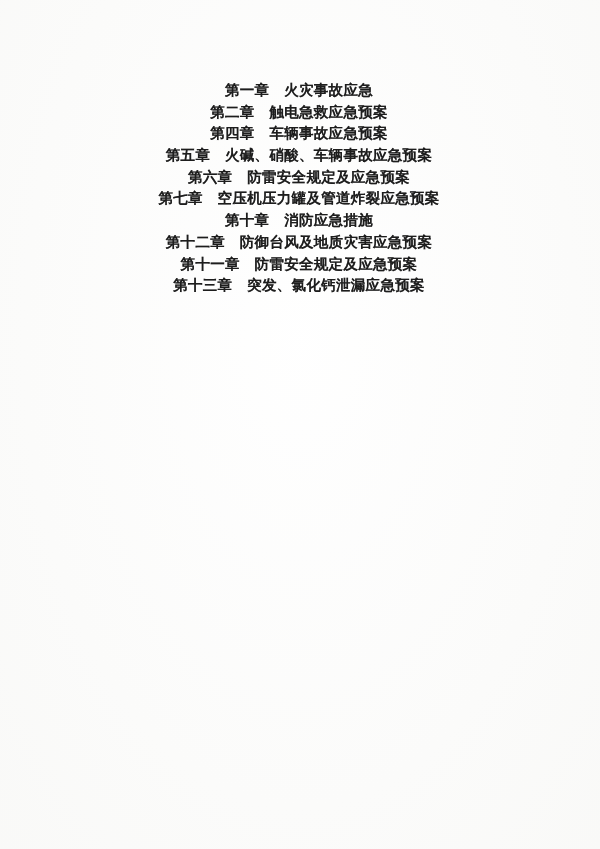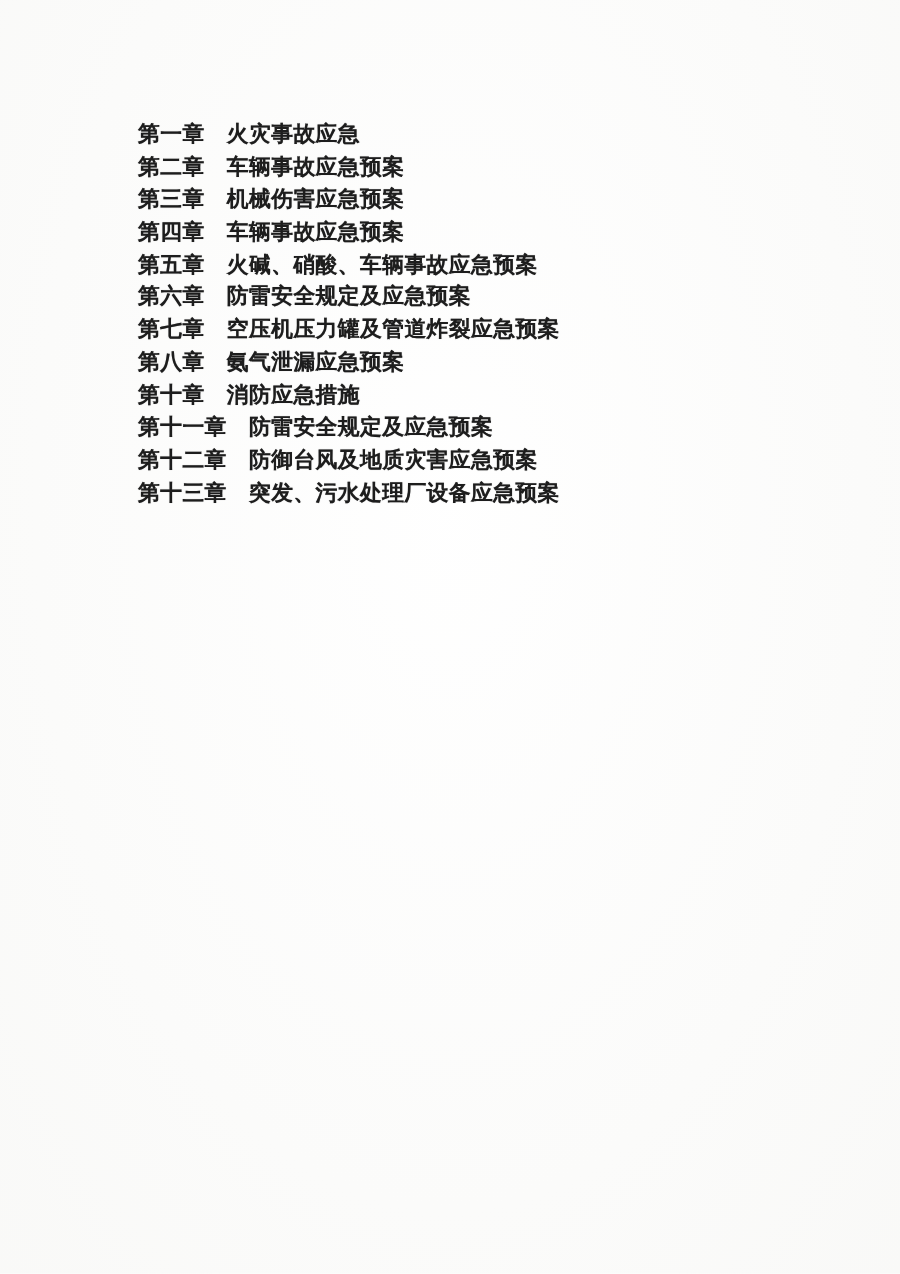--- a/index.html
+++ b/index.html
@@ -23,9 +23,10 @@
   }
   .toc {
     position: absolute;
-    left: 92px;
+    left: 64px;
     top: 80px;
     width: 470px;
+    text-align: center;
   }
   .toc-line {
     height: 21.7px;

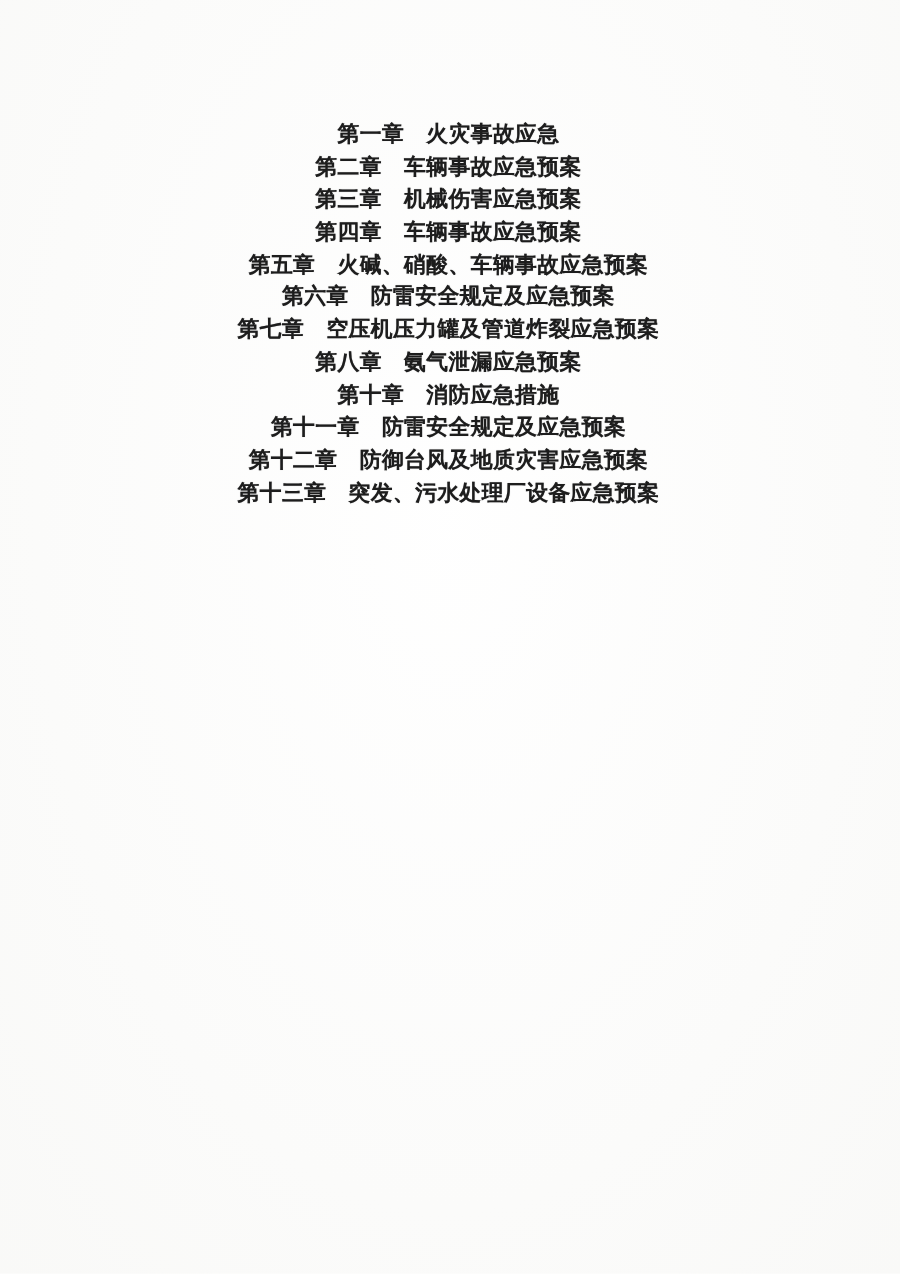--- a/index.html
+++ b/index.html
@@ -46,7 +46,7 @@
 <div class="page">
   <div class="toc">
     <div class="toc-line">第一章　火灾事故应急</div>
-    <div class="toc-line">第二章　车辆事故应急预案</div>
+    <div class="toc-line">第二章　触电急救应急预案</div>
     <div class="toc-line">第三章　机械伤害应急预案</div>
     <div class="toc-line">第四章　车辆事故应急预案</div>
     <div class="toc-line">第五章　火碱、硝酸、车辆事故应急预案</div>

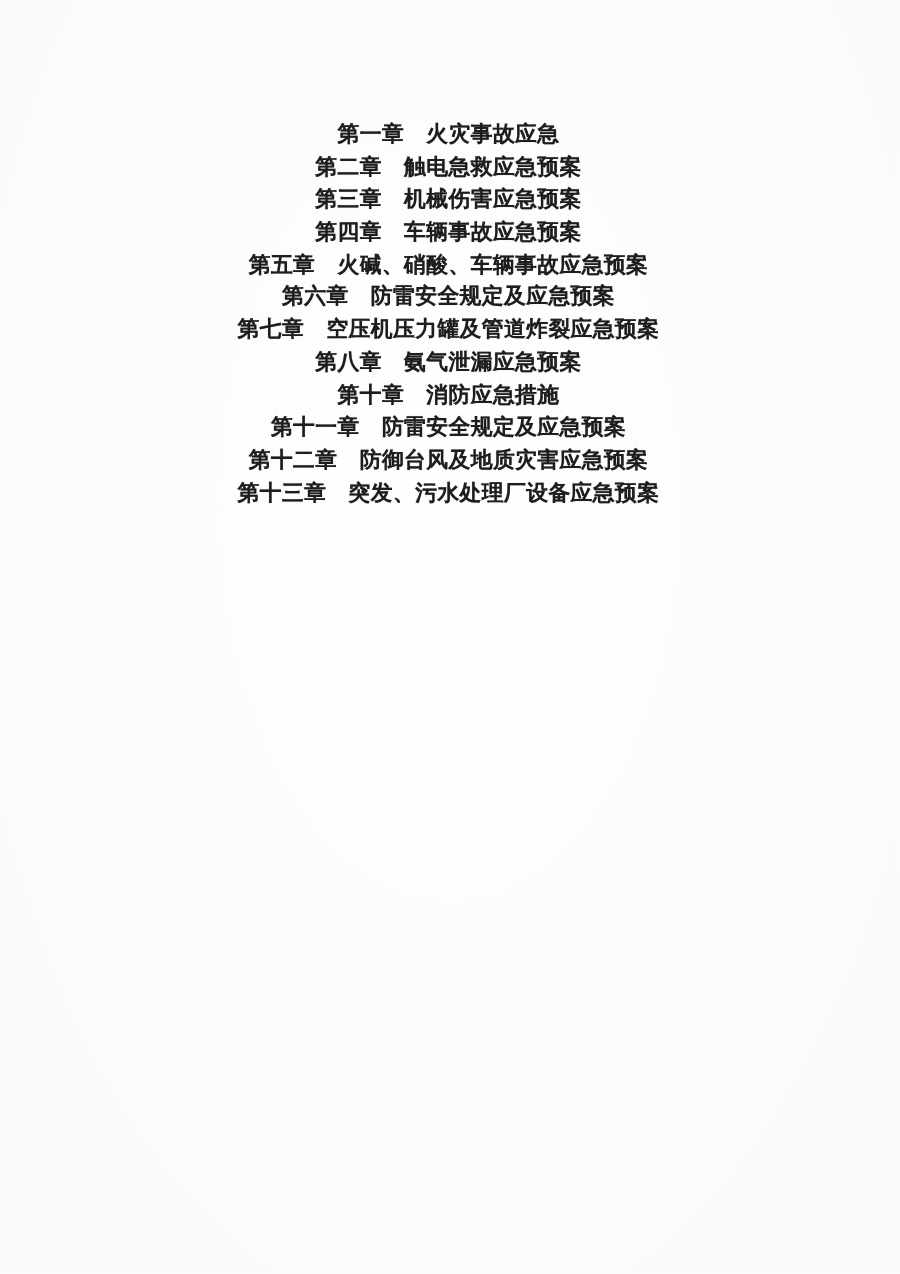--- a/index.html
+++ b/index.html
@@ -47,7 +47,6 @@
   <div class="toc">
     <div class="toc-line">第一章　火灾事故应急</div>
     <div class="toc-line">第二章　触电急救应急预案</div>
-    <div class="toc-line">第三章　机械伤害应急预案</div>
     <div class="toc-line">第四章　车辆事故应急预案</div>
     <div class="toc-line">第五章　火碱、硝酸、车辆事故应急预案</div>
     <div class="toc-line">第六章　防雷安全规定及应急预案</div>

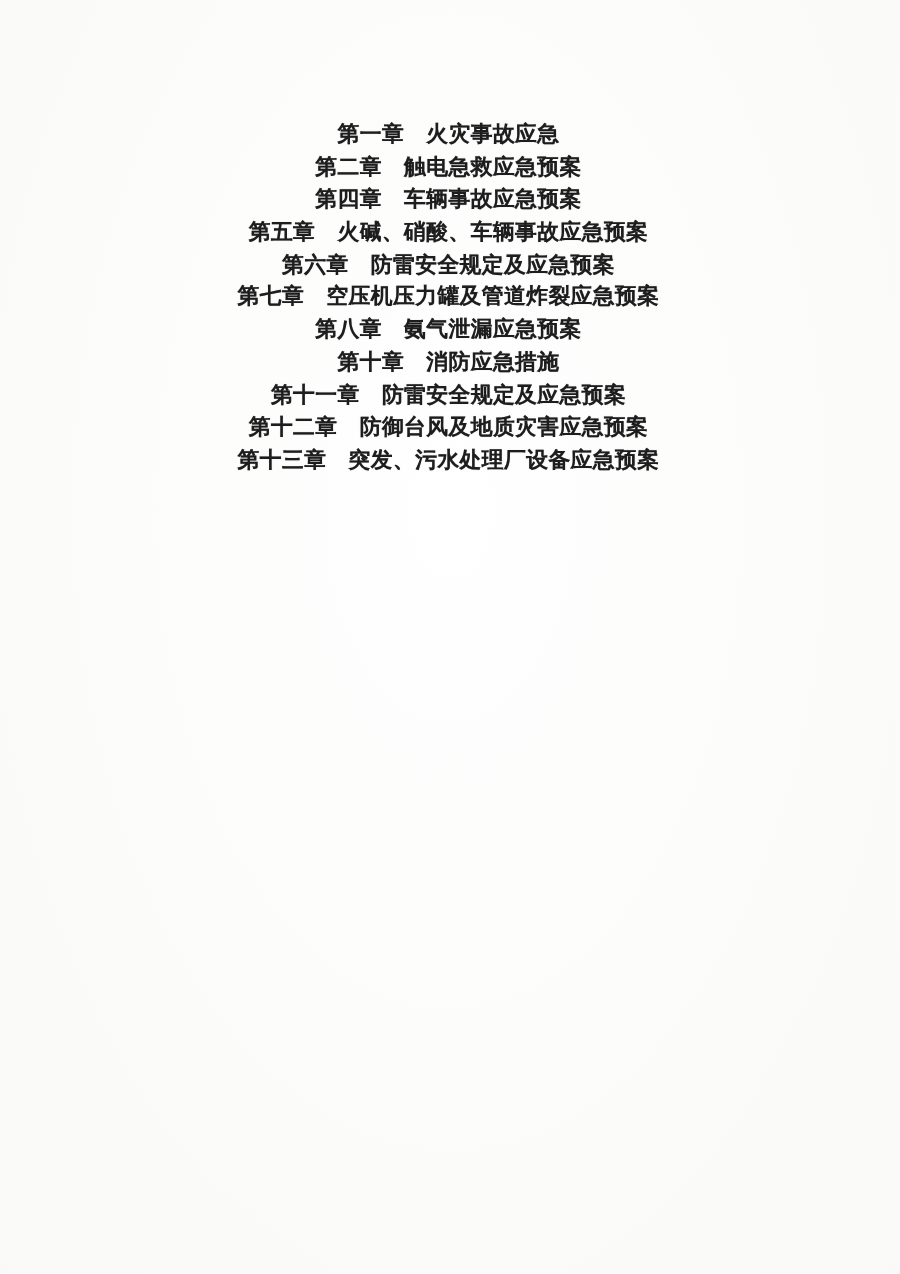--- a/index.html
+++ b/index.html
@@ -51,7 +51,6 @@
     <div class="toc-line">第五章　火碱、硝酸、车辆事故应急预案</div>
     <div class="toc-line">第六章　防雷安全规定及应急预案</div>
     <div class="toc-line">第七章　空压机压力罐及管道炸裂应急预案</div>
-    <div class="toc-line">第八章　氨气泄漏应急预案</div>
     <div class="toc-line">第十章　消防应急措施</div>
     <div class="toc-line">第十一章　防雷安全规定及应急预案</div>
     <div class="toc-line">第十二章　防御台风及地质灾害应急预案</div>

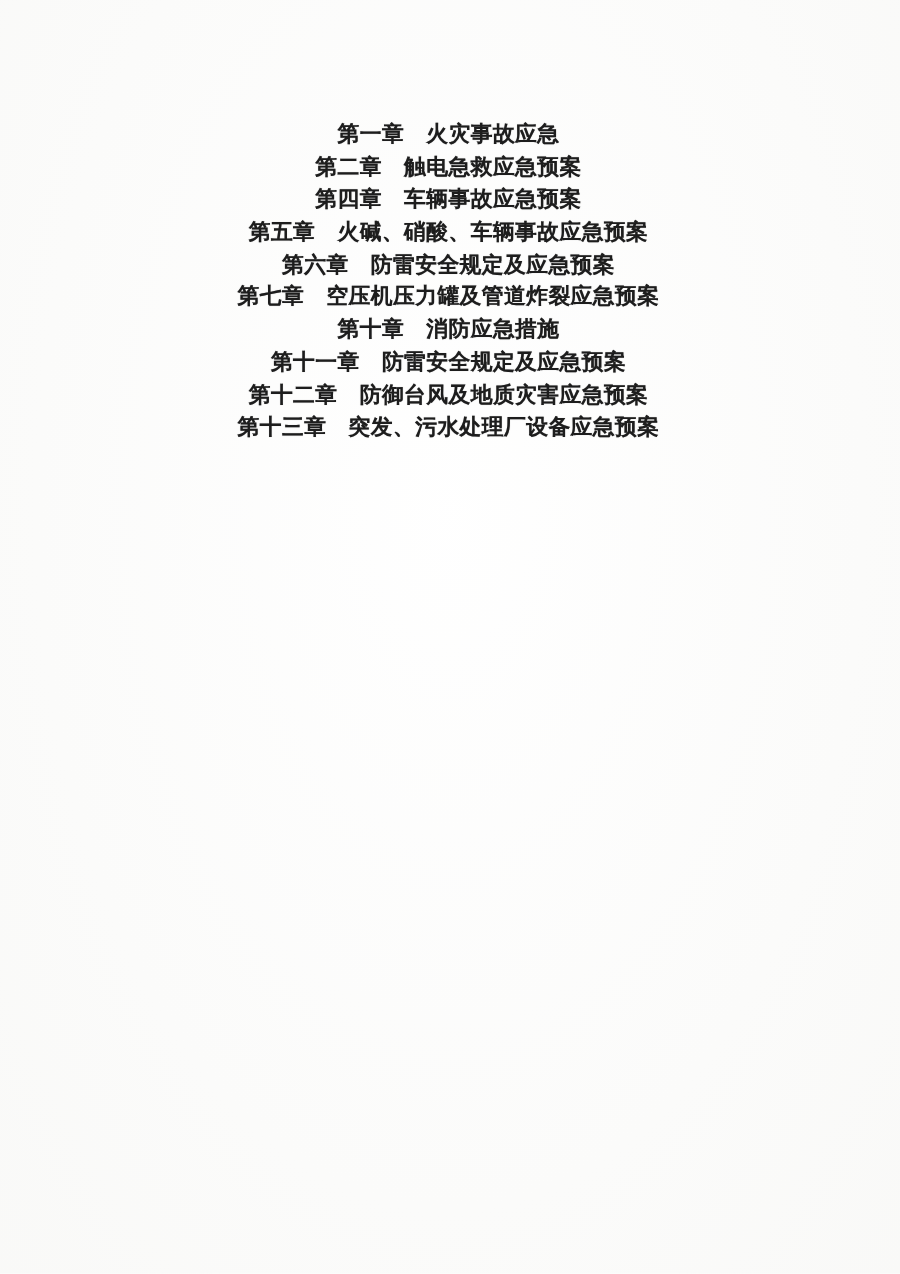--- a/index.html
+++ b/index.html
@@ -52,8 +52,8 @@
     <div class="toc-line">第六章　防雷安全规定及应急预案</div>
     <div class="toc-line">第七章　空压机压力罐及管道炸裂应急预案</div>
     <div class="toc-line">第十章　消防应急措施</div>
+    <div class="toc-line">第十二章　防御台风及地质灾害应急预案</div>
     <div class="toc-line">第十一章　防雷安全规定及应急预案</div>
-    <div class="toc-line">第十二章　防御台风及地质灾害应急预案</div>
     <div class="toc-line">第十三章　突发、污水处理厂设备应急预案</div>
   </div>
 </div>

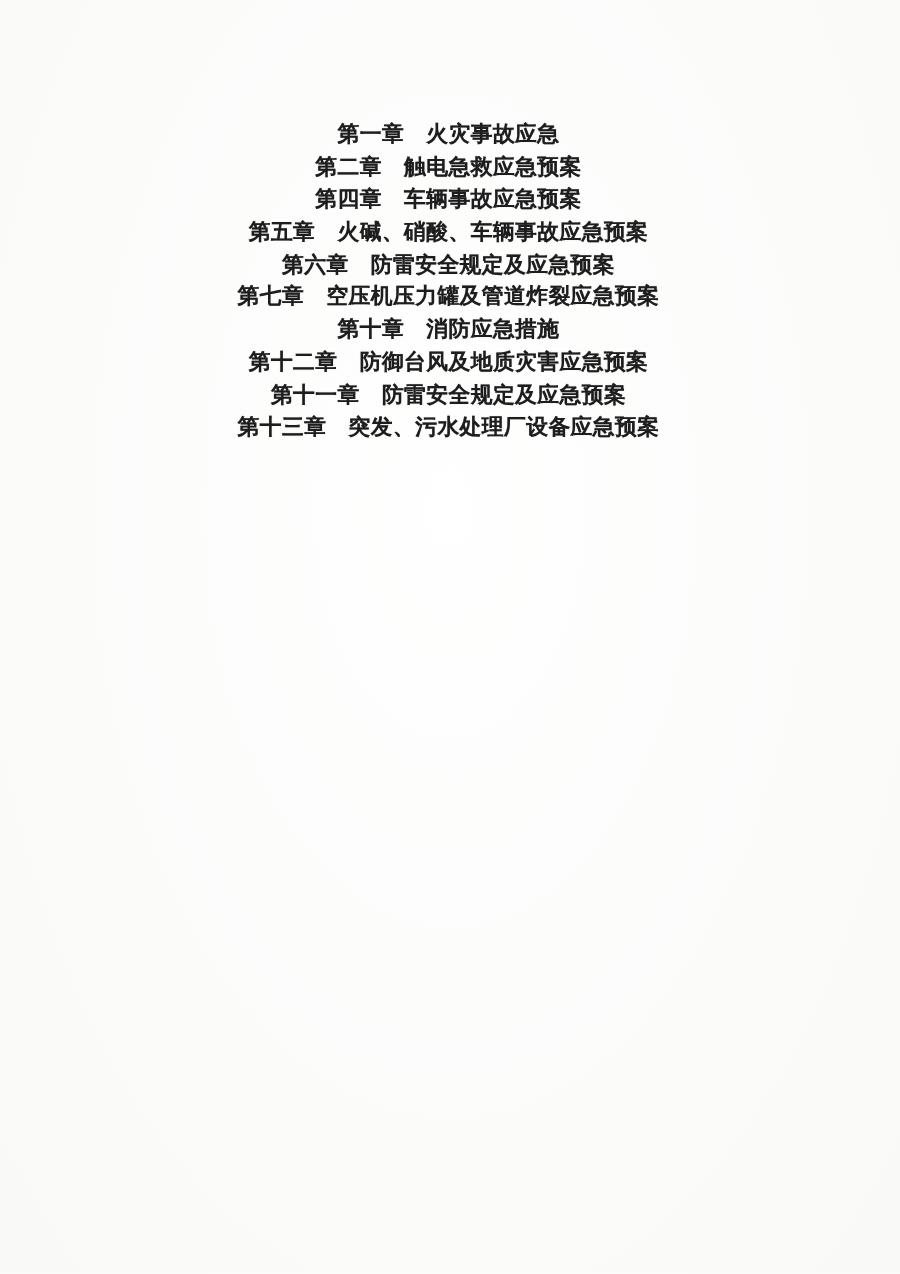--- a/index.html
+++ b/index.html
@@ -54,7 +54,7 @@
     <div class="toc-line">第十章　消防应急措施</div>
     <div class="toc-line">第十二章　防御台风及地质灾害应急预案</div>
     <div class="toc-line">第十一章　防雷安全规定及应急预案</div>
-    <div class="toc-line">第十三章　突发、污水处理厂设备应急预案</div>
+    <div class="toc-line">第十三章　突发、氯化钙泄漏应急预案</div>
   </div>
 </div>
 

